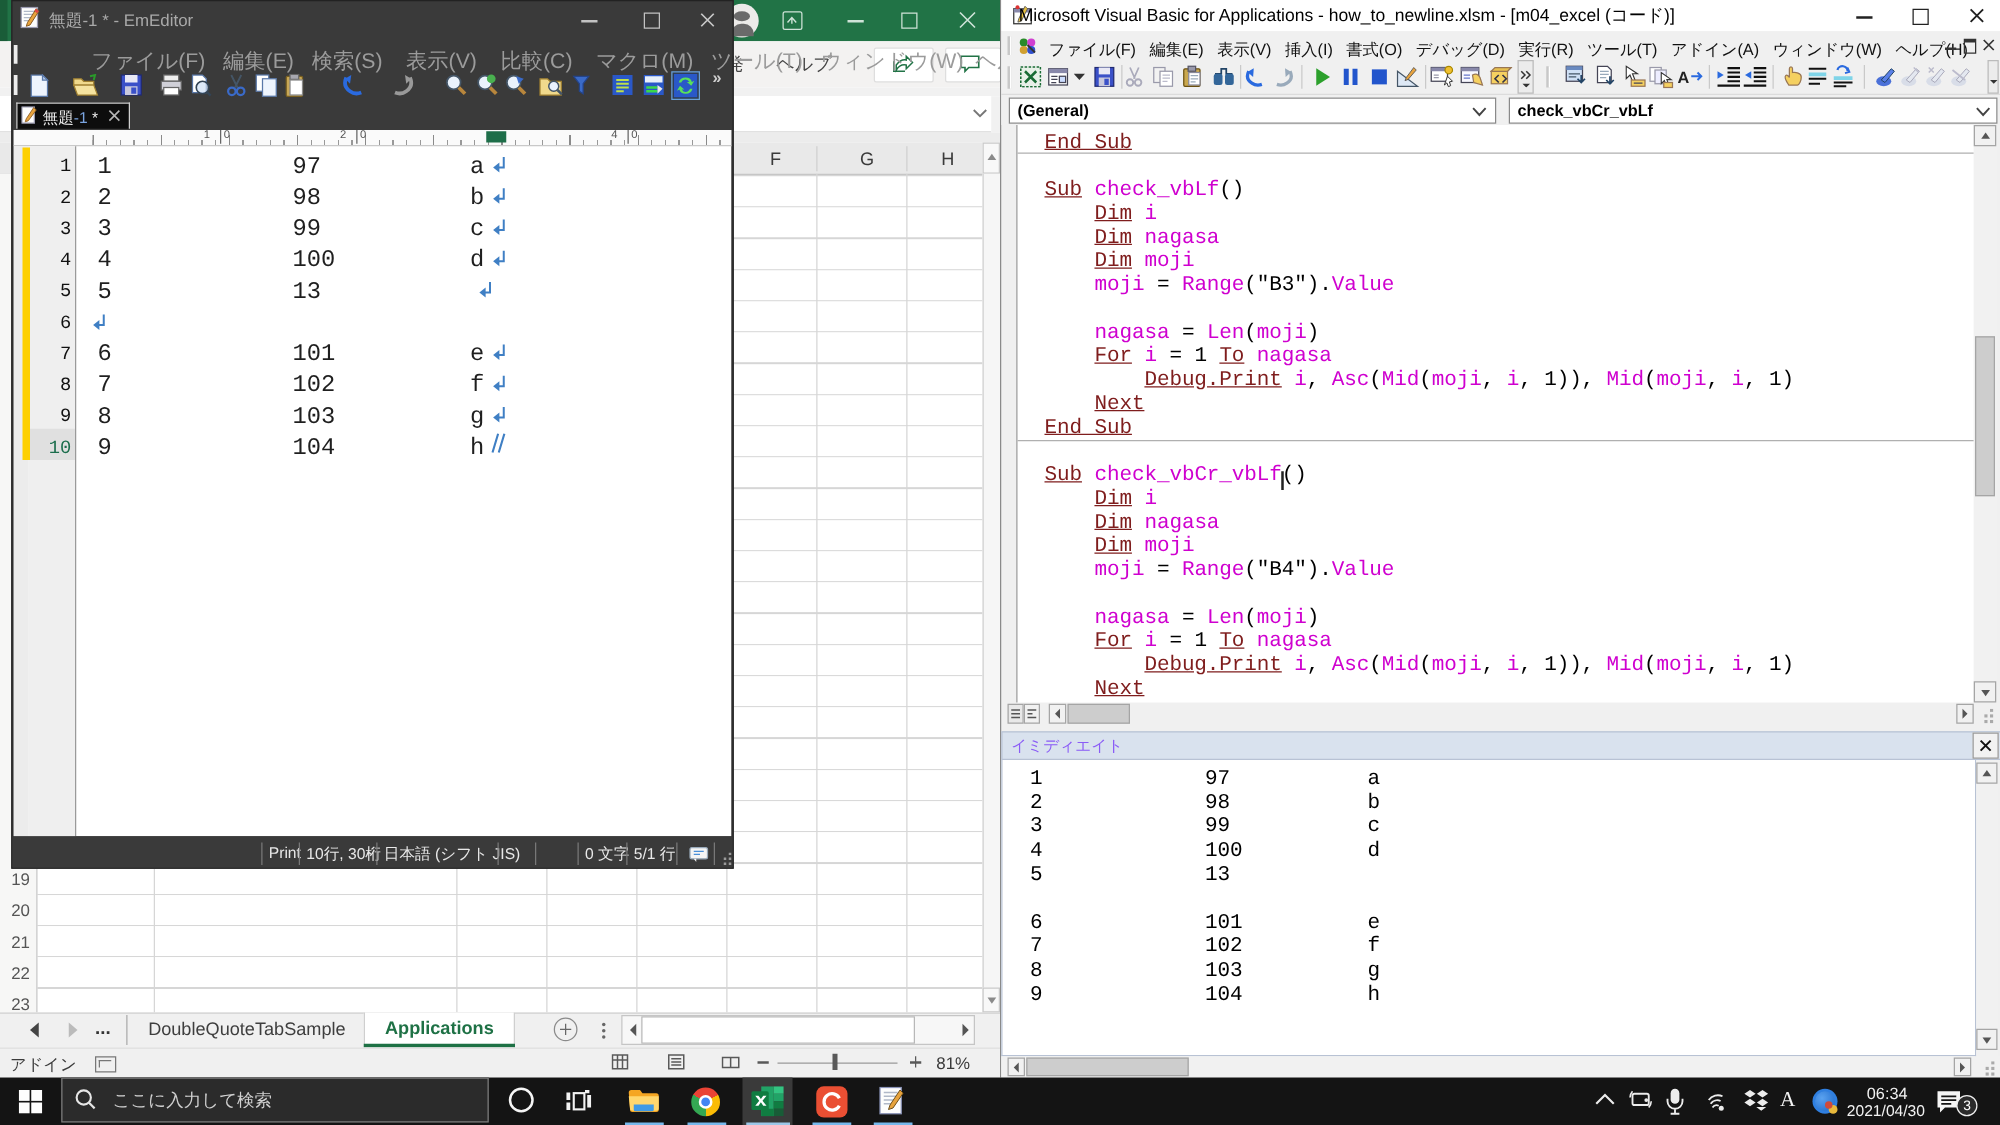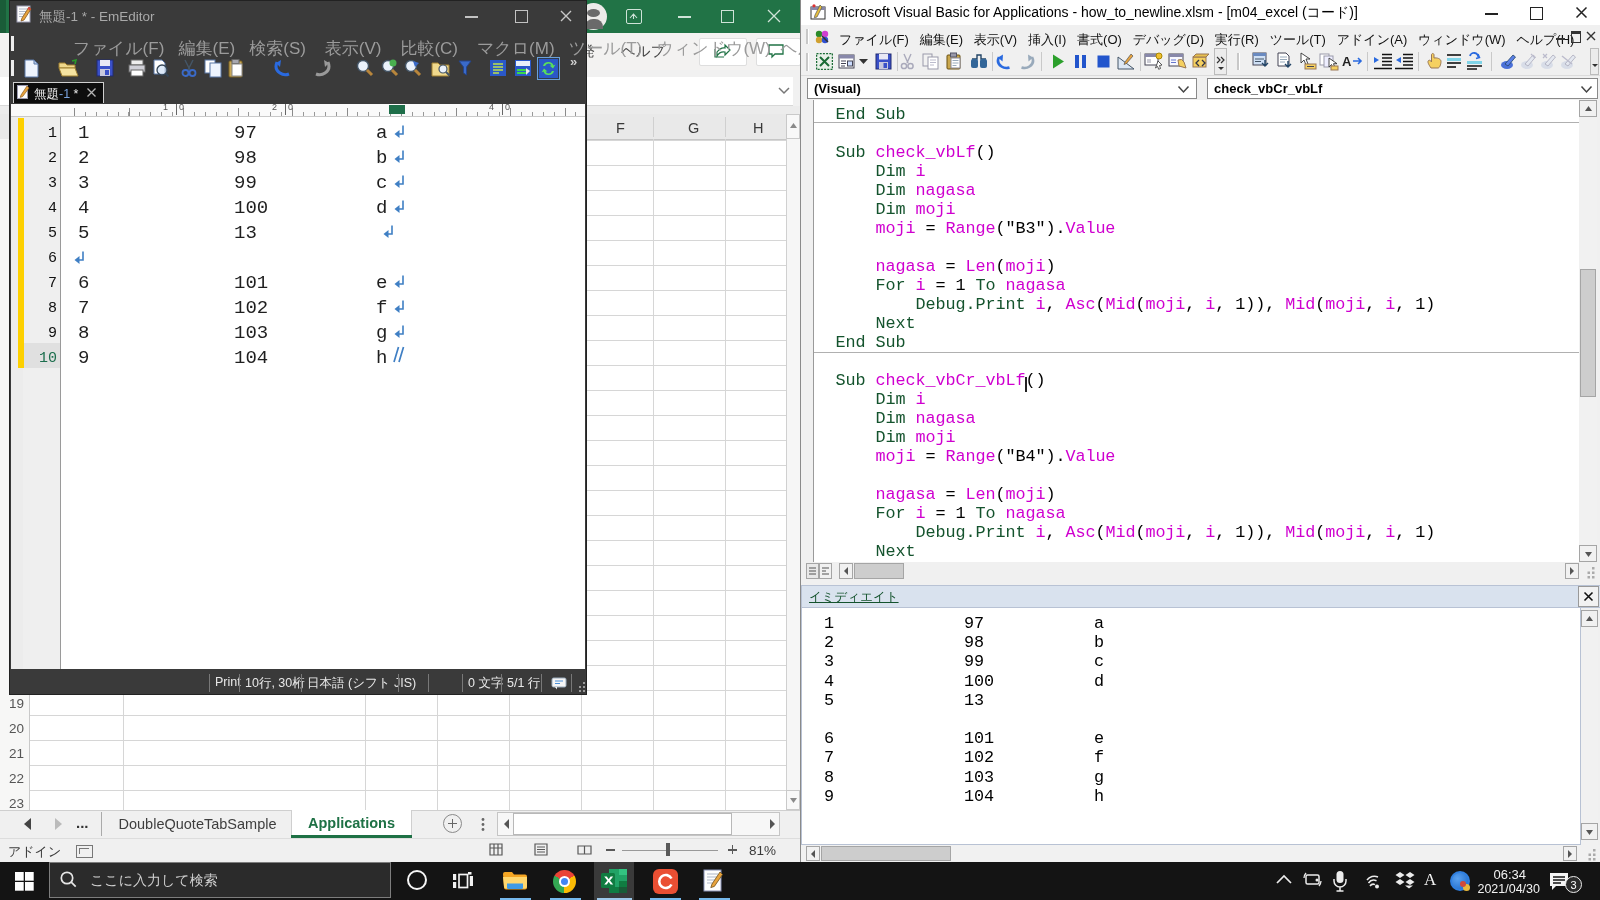--- a/index.html
+++ b/index.html
@@ -362,7 +362,7 @@
         <path d="M10 1 L5 11 l-0.7 2.7 l2.7 -0.7 L12 3 z" fill="#e8c03d" stroke="#555" stroke-width="0.7"></path>
         <circle cx="4" cy="1.8" r="1.6" fill="#d33"></circle>
       </svg>
-  <div class="abs nw" style="left:32px;top:4px;font-size:14px;color:#000;">Microsoft Visual Basic for Applications - how_to_newline.xlsm - [m04_excel (コード)]</div>
+  <div class="abs nw" style="left:14px;top:4px;font-size:14px;color:#000;">Microsoft Visual Basic for Applications - how_to_newline.xlsm - [m04_excel (コード)]</div>
   <div class="abs" style="left:684px;top:13px;width:13px;height:1.8px;background:#222;"></div>
   <div class="abs" style="left:729px;top:7px;width:11px;height:11px;border:1.4px solid #222;"></div>
   <svg class="abs" style="left:774px;top:6px" width="13" height="13">

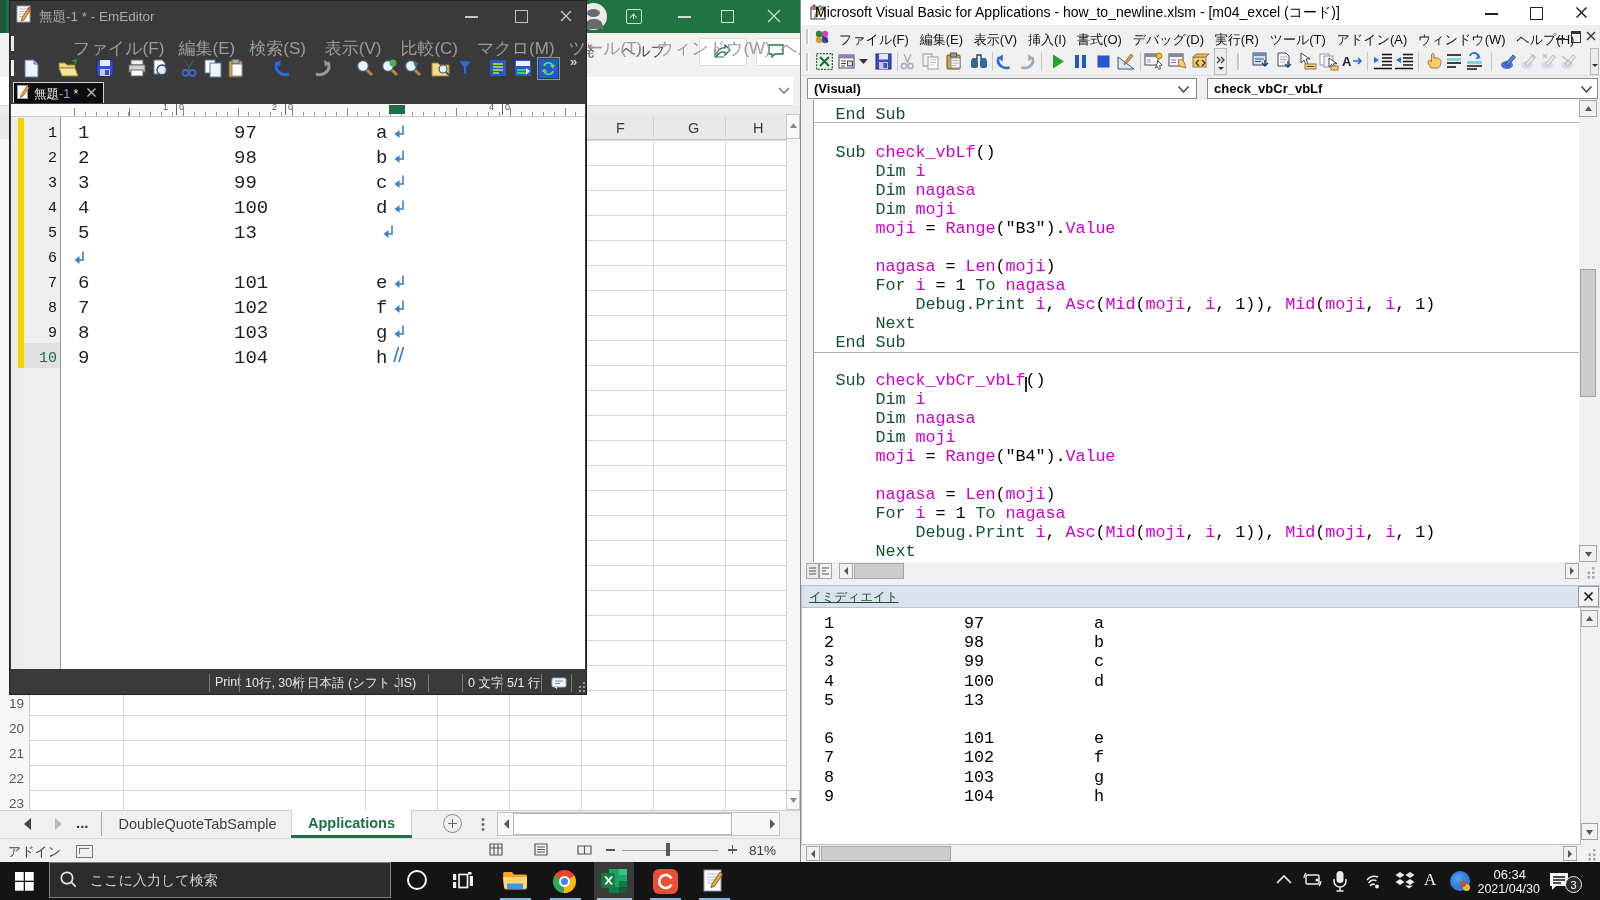--- a/index.html
+++ b/index.html
@@ -557,7 +557,7 @@
 
   <div class="abs" style="left:0;top:76px;width:800px;height:24px;background:#f0f0f0;"></div>
   <div class="abs" style="left:6px;top:78px;width:390px;height:21px;background:#fff;border:1px solid #8a8a8a;box-sizing:border-box;"></div>
-  <div class="abs nw" style="left:13px;top:81px;font-size:13px;font-weight:bold;color:#000;">(Visual)</div>
+  <div class="abs nw" style="left:13px;top:81px;font-size:13px;font-weight:bold;color:#000;">(General)</div>
   <svg class="abs" style="left:376px;top:85px" width="13" height="9">
         <path d="M1.5 1.5 l5 5.5 l5 -5.5" stroke="#444" stroke-width="1.5" fill="none"></path>
       </svg>

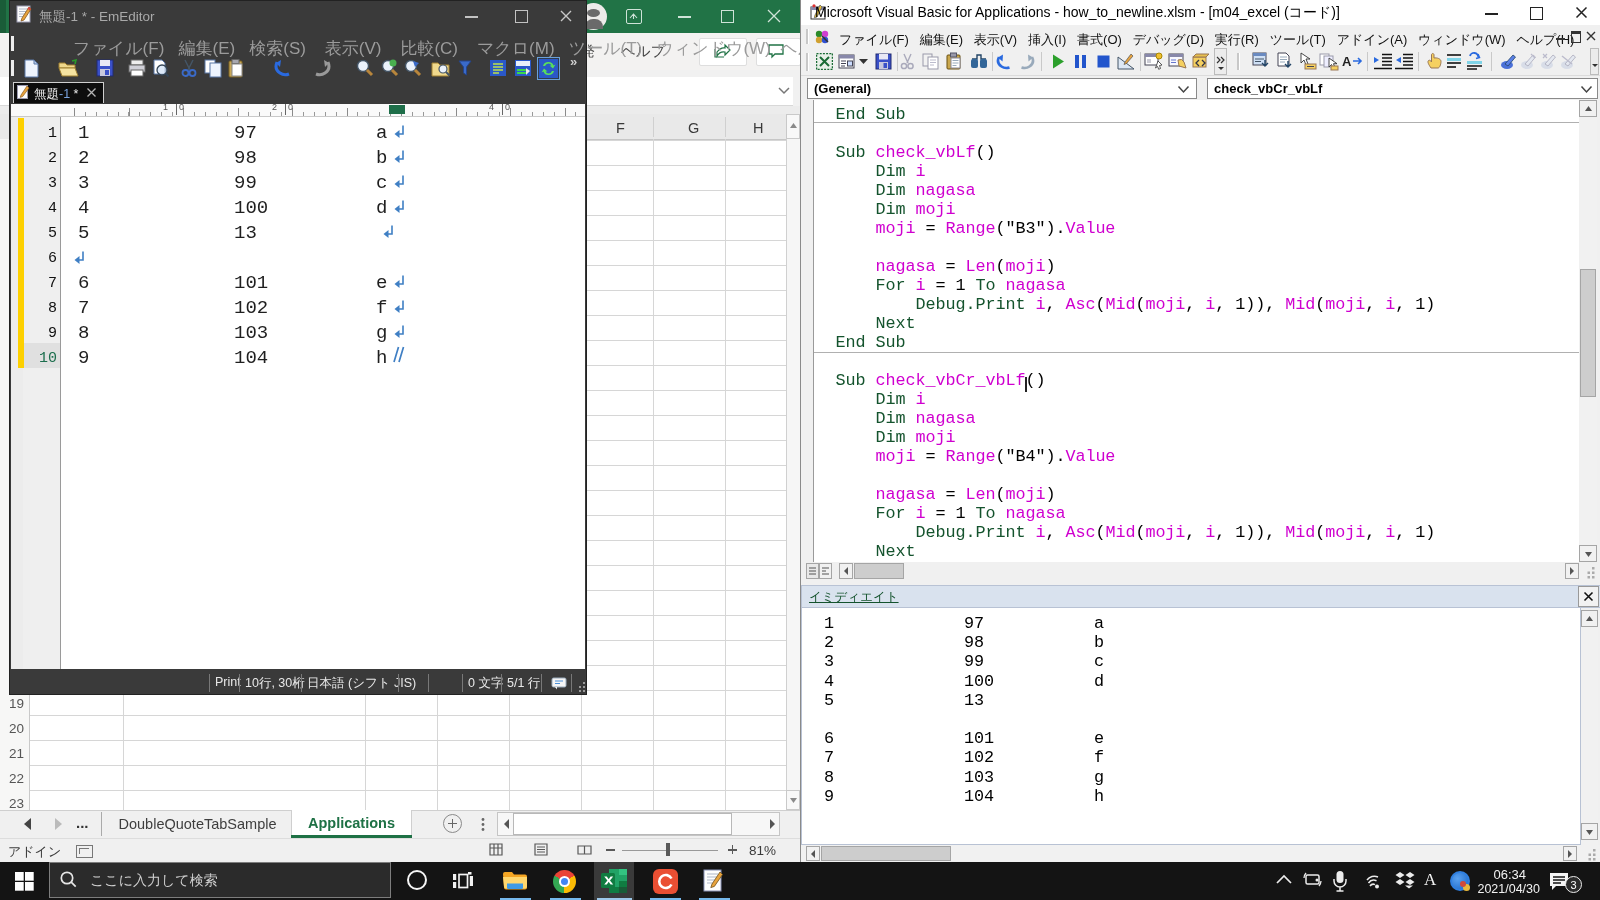--- a/index.html
+++ b/index.html
@@ -7,7 +7,7 @@
 .mono{font-family:"Liberation Mono",monospace;}
 .nw{white-space:pre;}
 .cl{position:absolute;left:34.6px;font:16.8px/19px "Liberation Mono",monospace;letter-spacing:-0.08px;white-space:pre;color:#000;}
-.k{color:#14532d;}
+.k{color:#7f1d1d;text-decoration:underline;}
 .m{color:#cf00cf;}
 .im{font:16.8px/19.2px "Liberation Mono",monospace;letter-spacing:-0.08px;white-space:pre;color:#000;position:absolute;}
 .vmenu{font-size:13px;color:#111;position:absolute;top:31px;white-space:pre;}

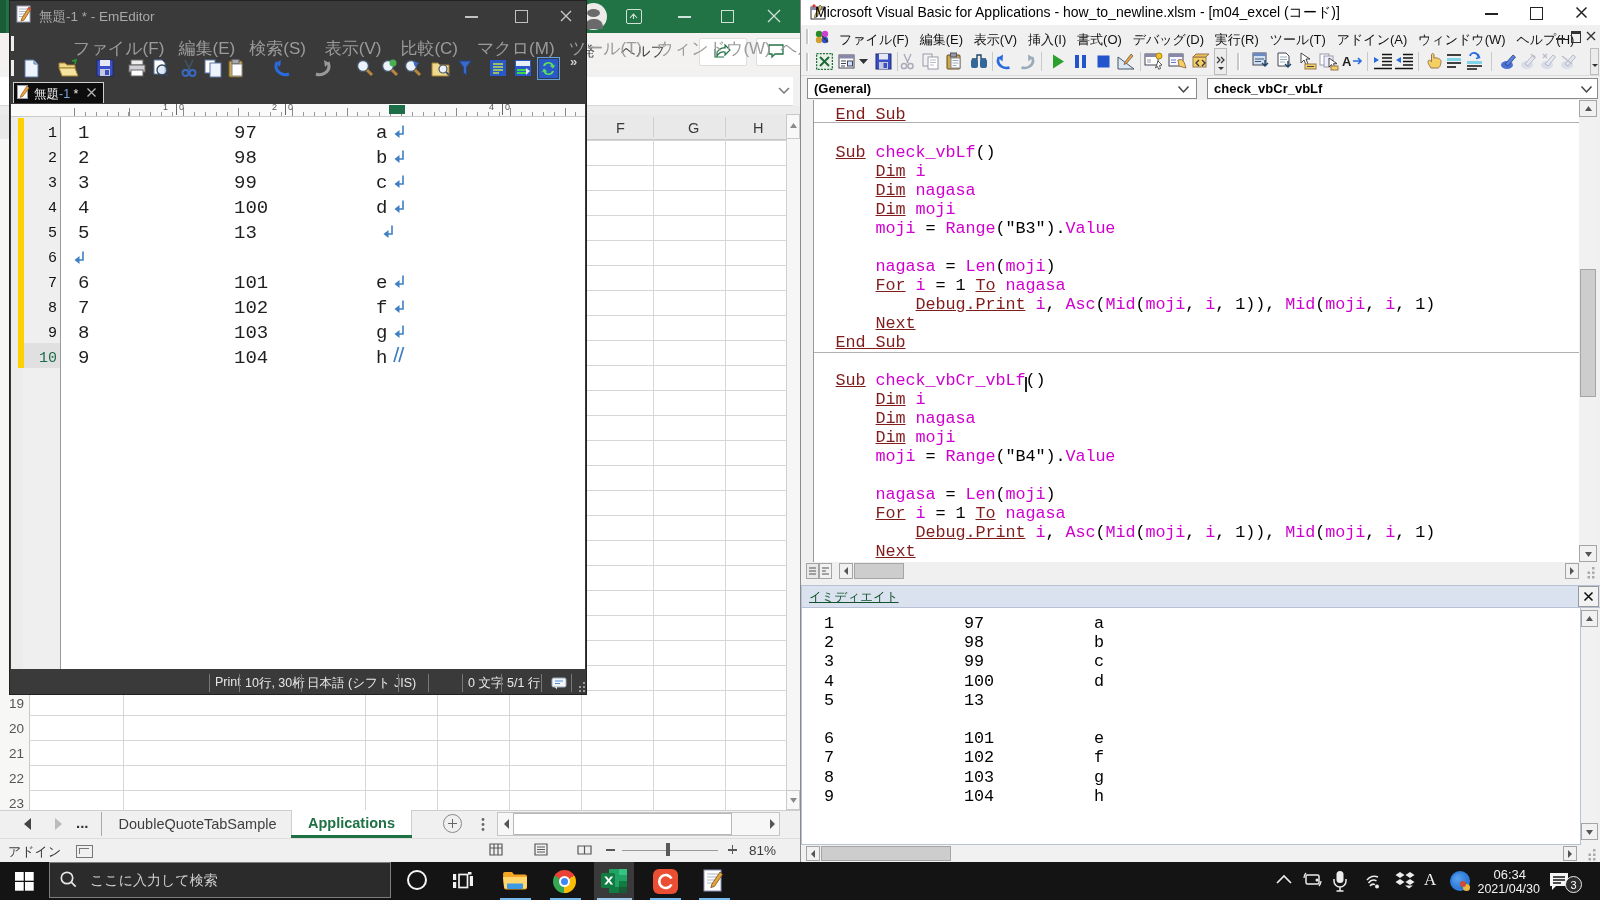--- a/index.html
+++ b/index.html
@@ -634,7 +634,7 @@
       </svg>
 
   <div class="abs" style="left:0;top:585px;width:800px;height:23px;background:#d9e2ee;border:1px solid #b8c2d4;box-sizing:border-box;"></div>
-  <div class="abs nw" style="left:8px;top:589px;font-size:12.5px;color:#14532d;text-decoration:underline;">イミディエイト</div>
+  <div class="abs nw" style="left:8px;top:589px;font-size:12.5px;color:#8b5cf6;">イミディエイト</div>
   <div class="abs" style="left:777px;top:586px;width:21px;height:21px;background:#f2f2f2;border:1px solid #999;box-sizing:border-box;"></div>
   <svg class="abs" style="left:782px;top:591px" width="11" height="11">
         <path d="M1.5 1.5 L9.5 9.5 M9.5 1.5 L1.5 9.5" stroke="#111" stroke-width="1.6"></path>

